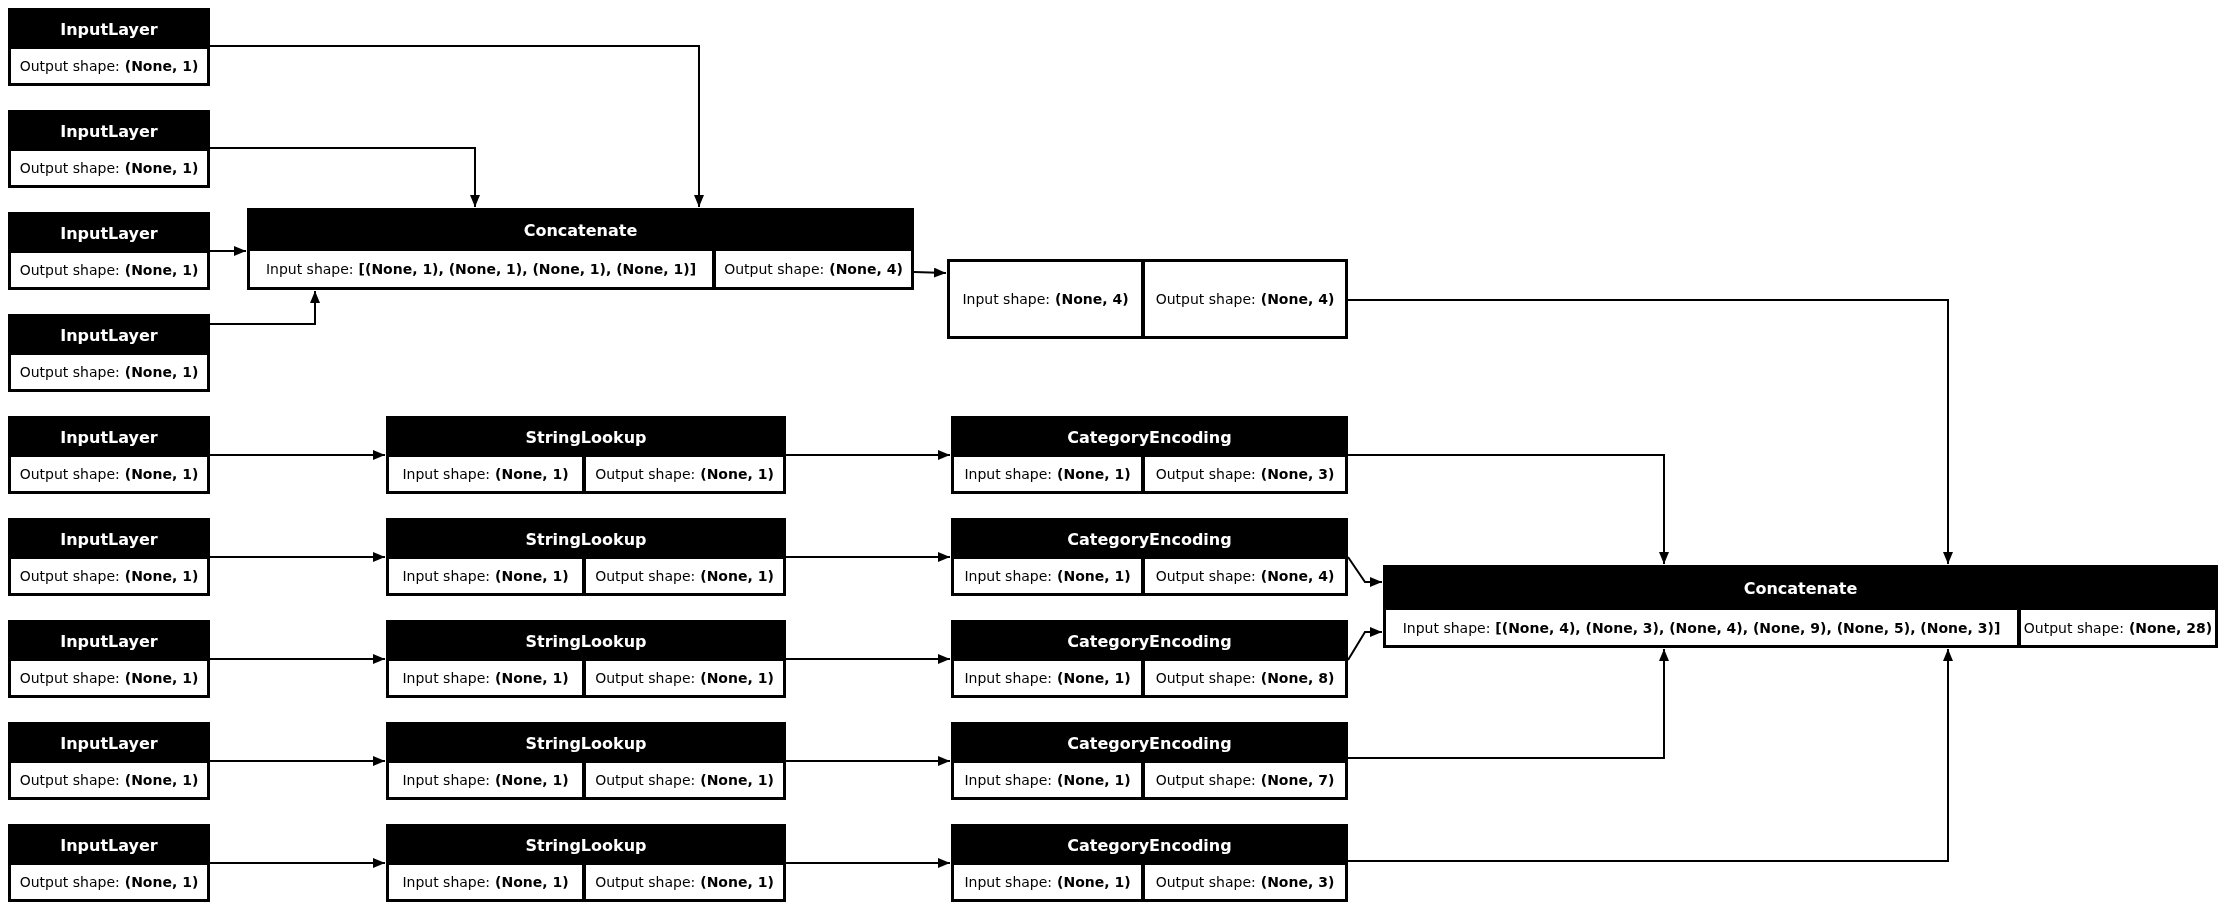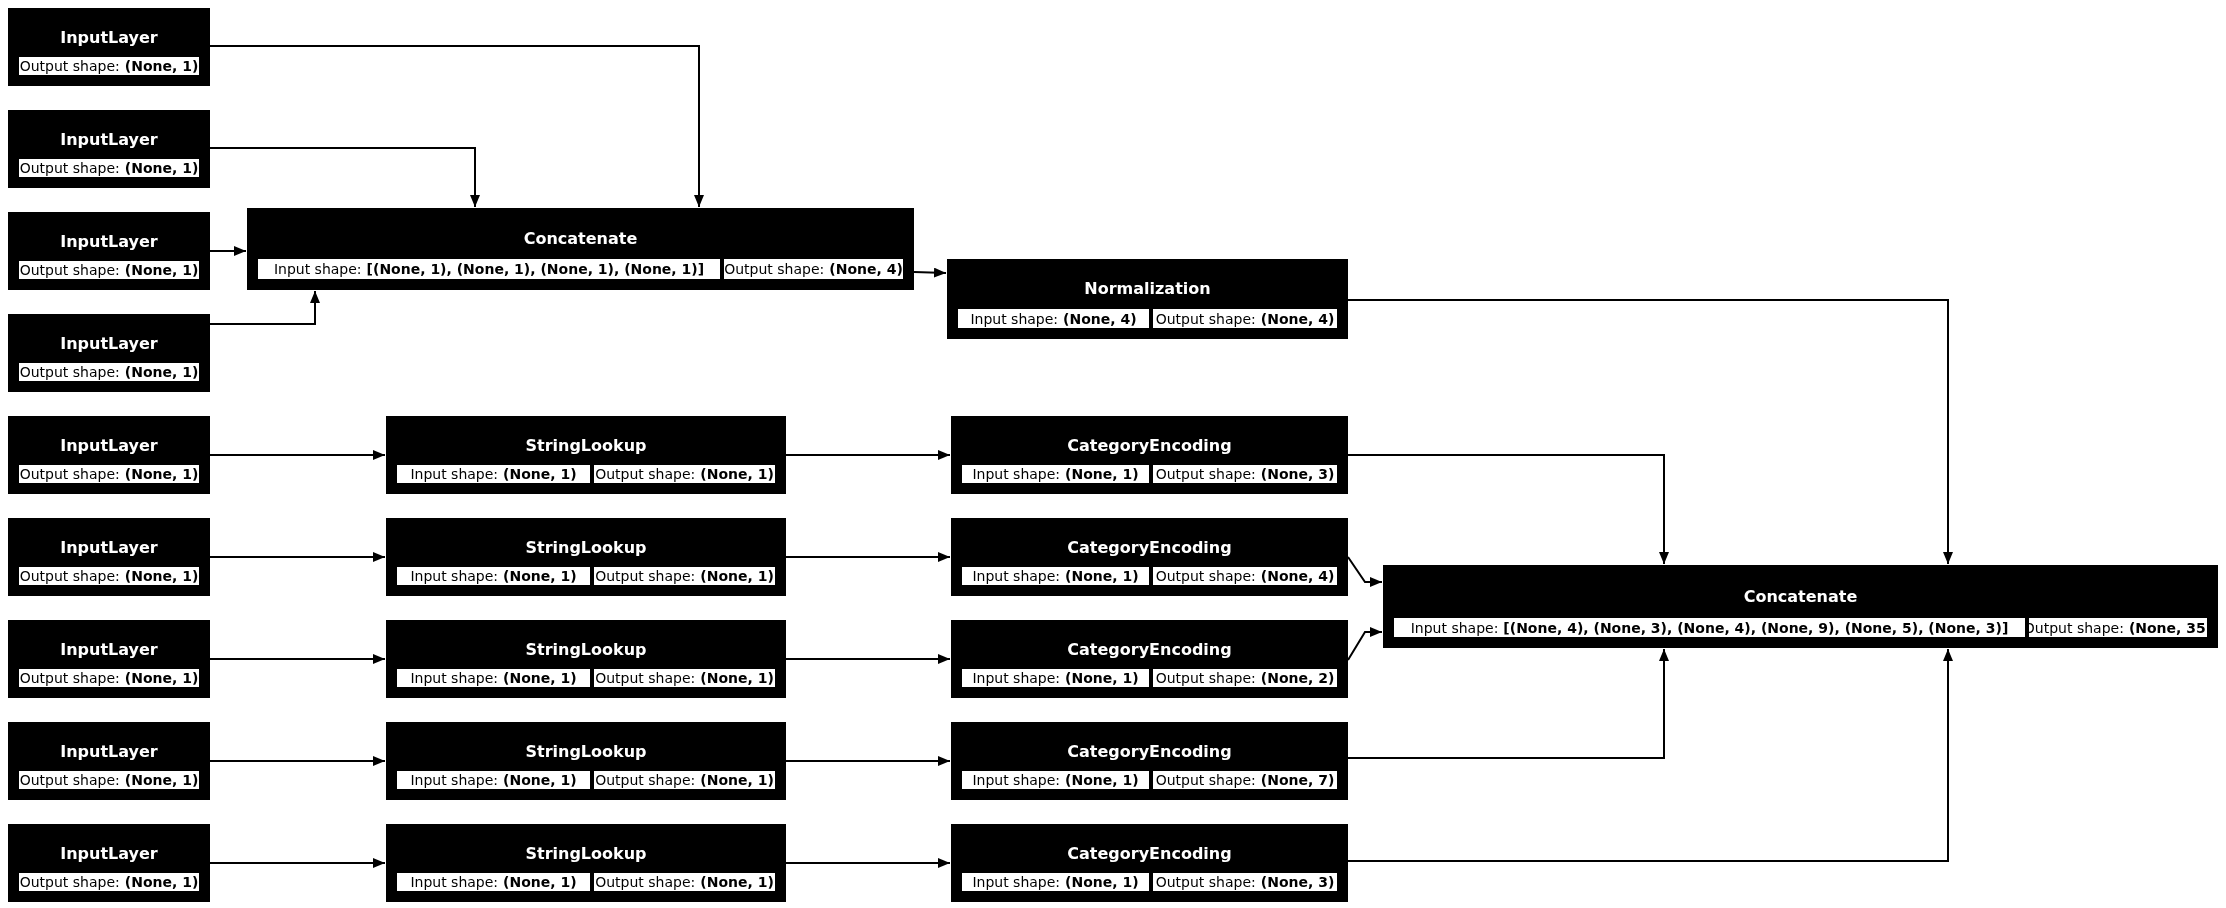--- a/index.html
+++ b/index.html
@@ -24,7 +24,7 @@
   .node {
     position: absolute;
     background: #000000;
-    padding: 10px;
+    padding: 2px;
     box-sizing: border-box;
     display: flex;
     flex-direction: column;

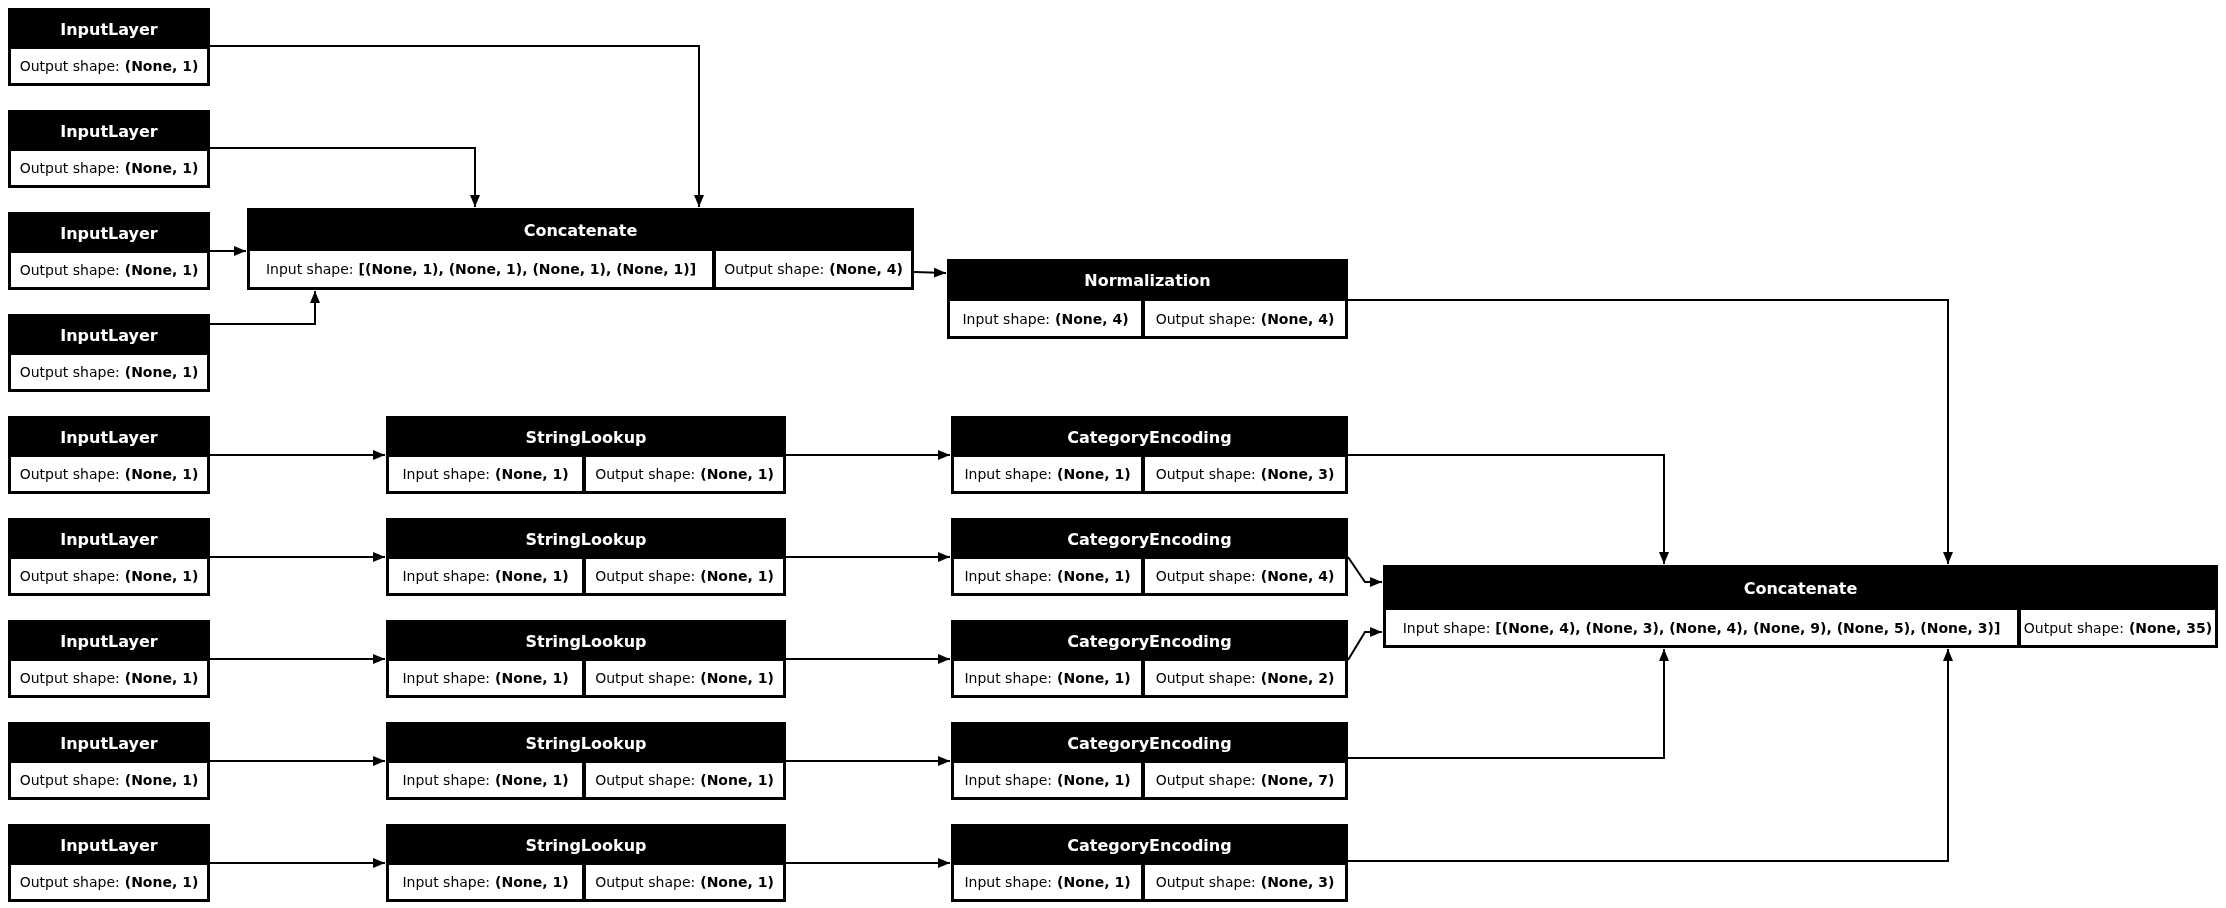--- a/index.html
+++ b/index.html
@@ -197,7 +197,6 @@
         </div>
       </div>
       <div class="node" style="left: 947px; top: 259px; width: 401px; height: 80px;">
-        <div class="node-title" style="height: 39px;">Normalization</div>
         <div class="node-cells">
           <div class="cell" style="flex: 0 0 193px;">
             <span class="lbl">Input shape:</span>

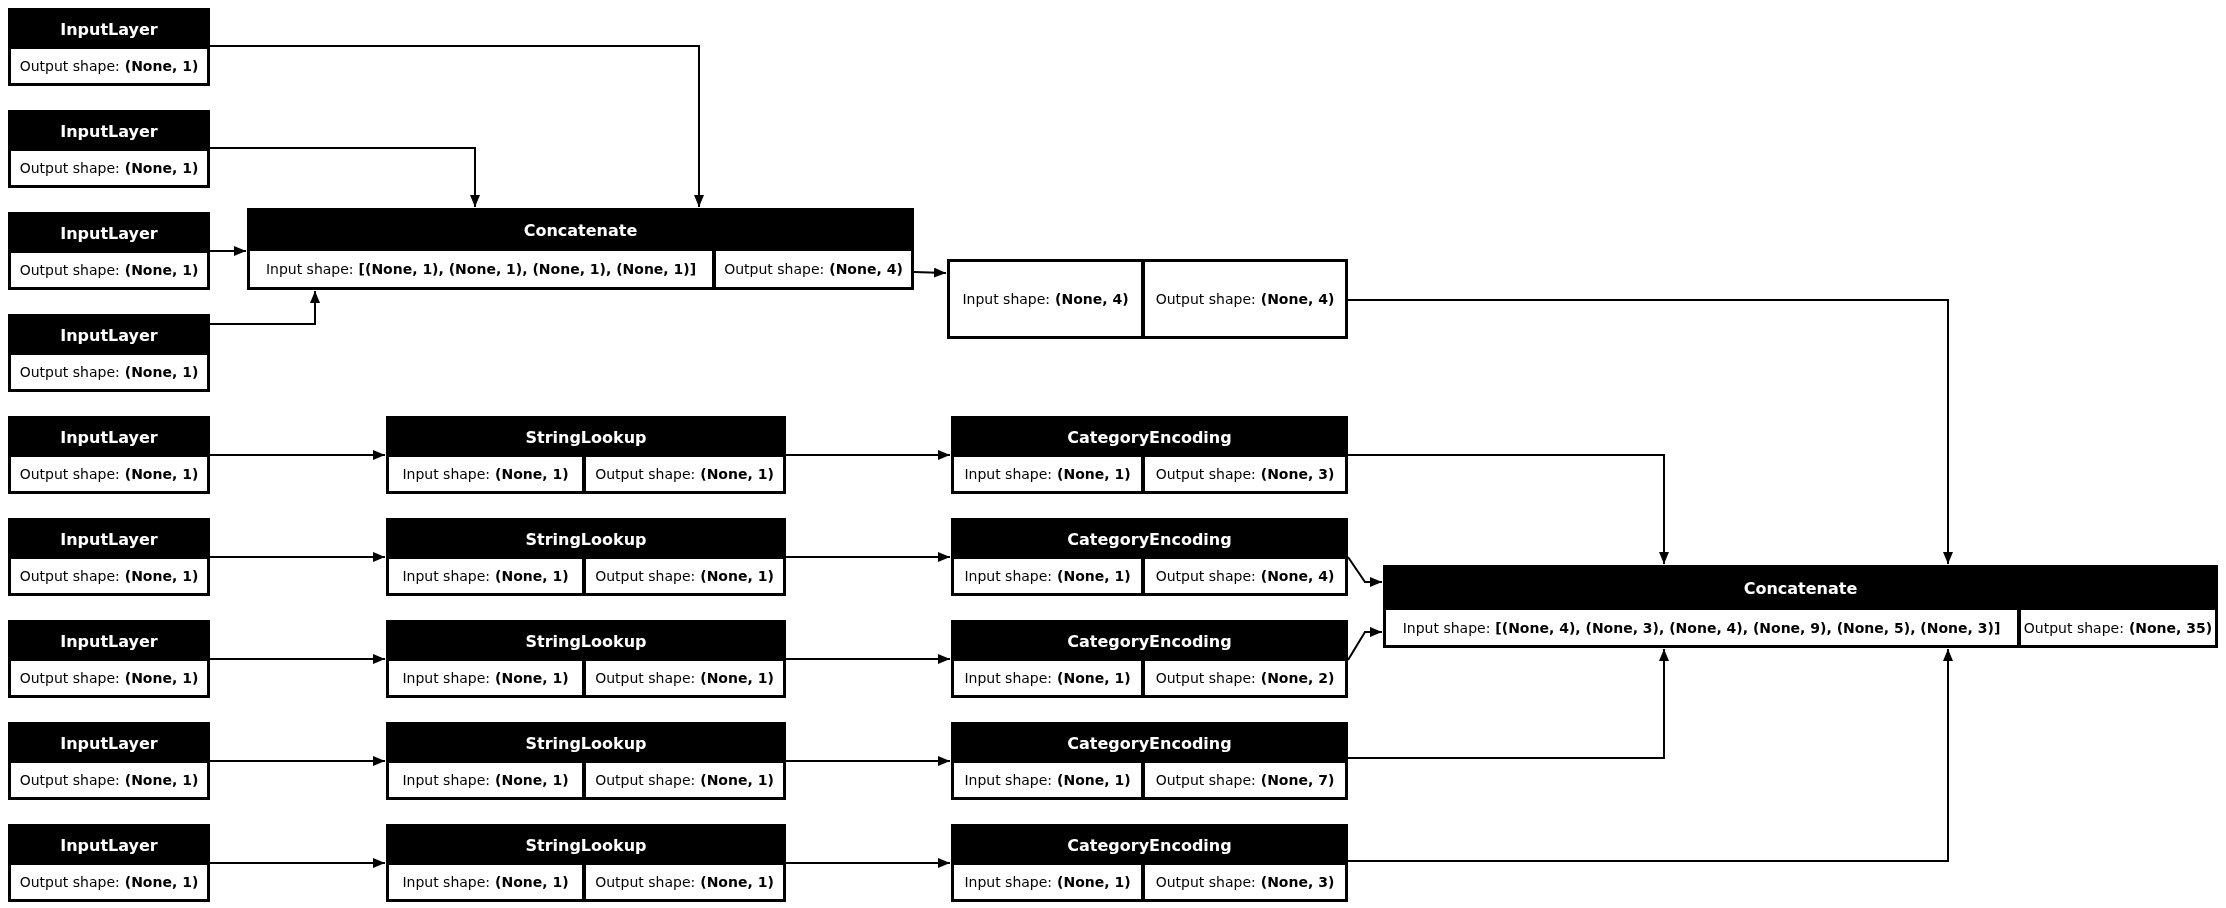--- a/index.html
+++ b/index.html
@@ -347,7 +347,7 @@
           </div>
           <div class="cell" style="flex: 1 1 auto;">
             <span class="lbl">Output shape:</span>
-            <span class="val">(None, 35)</span>
+            <span class="val">(None, 28)</span>
           </div>
         </div>
       </div>

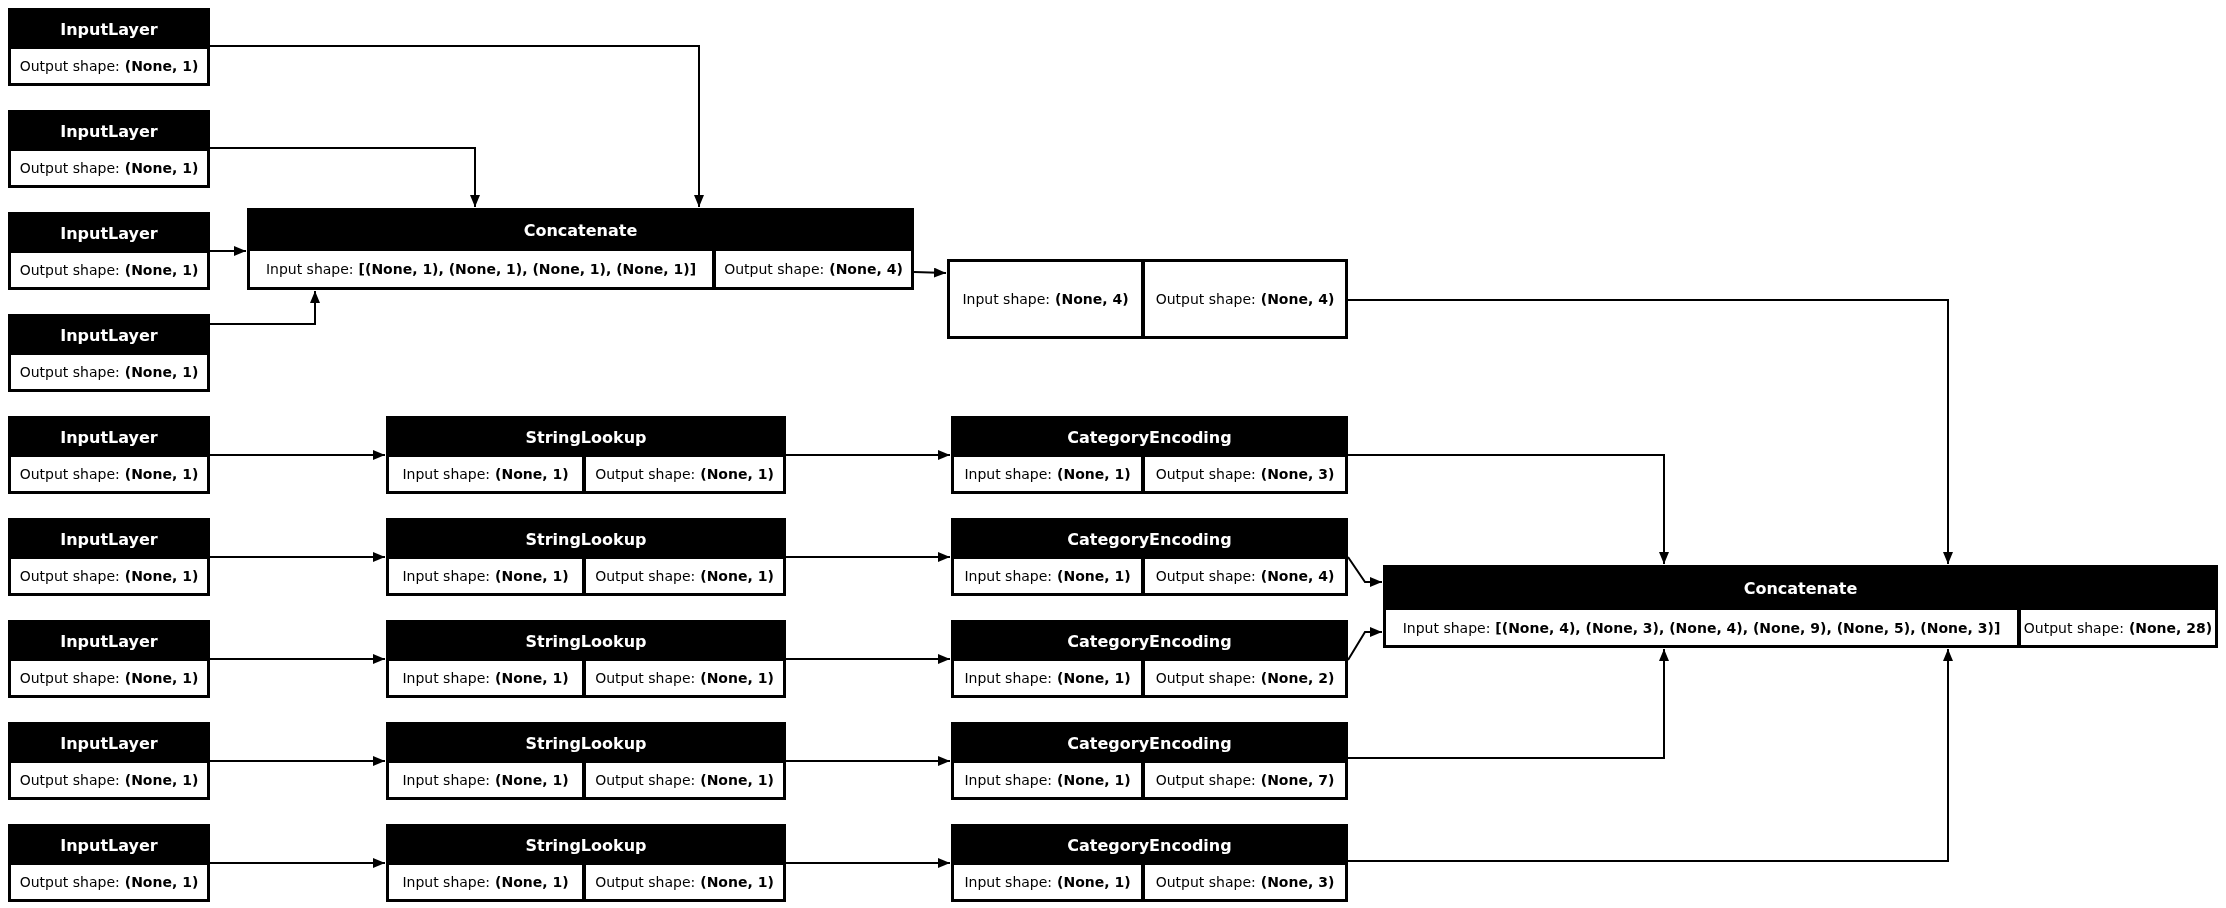--- a/index.html
+++ b/index.html
@@ -308,7 +308,7 @@
           </div>
           <div class="cell" style="flex: 1 1 auto;">
             <span class="lbl">Output shape:</span>
-            <span class="val">(None, 2)</span>
+            <span class="val">(None, 8)</span>
           </div>
         </div>
       </div>

